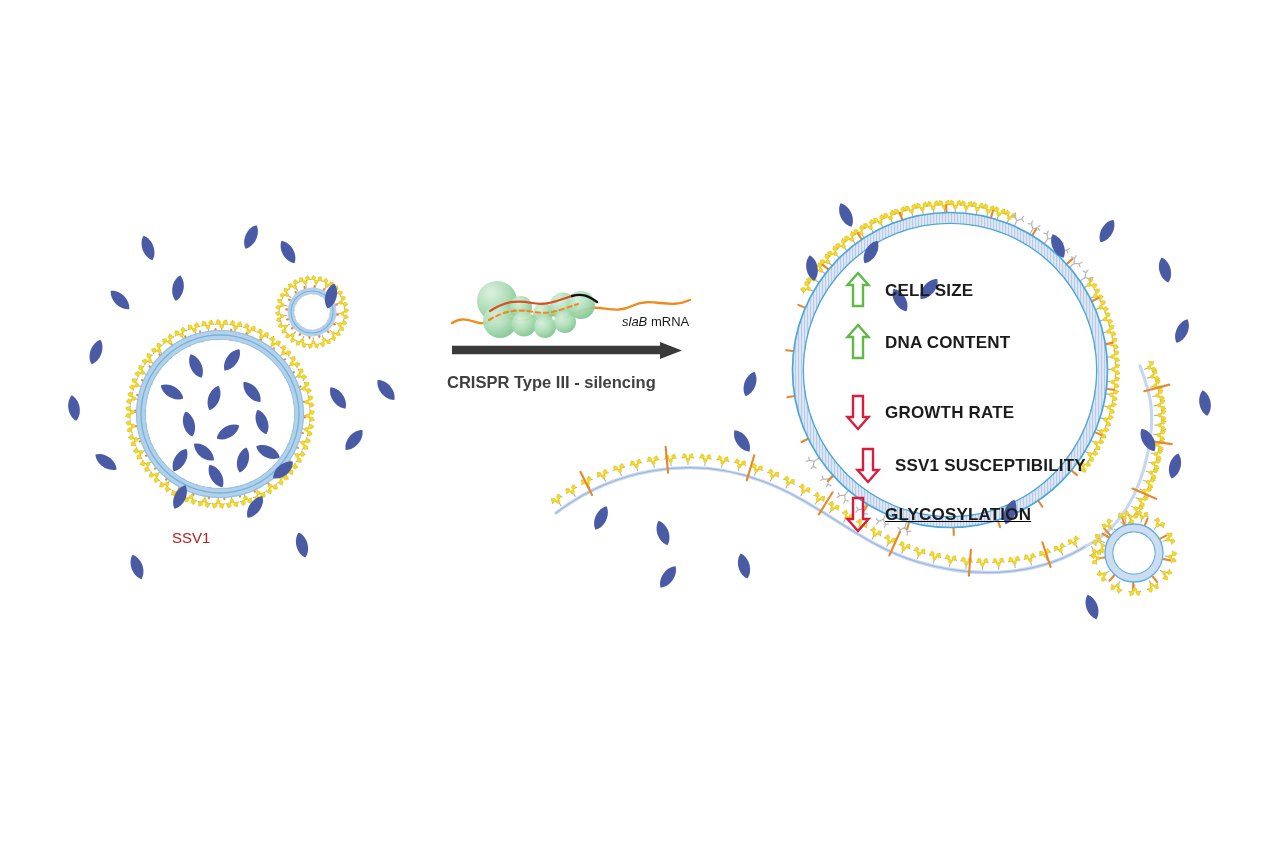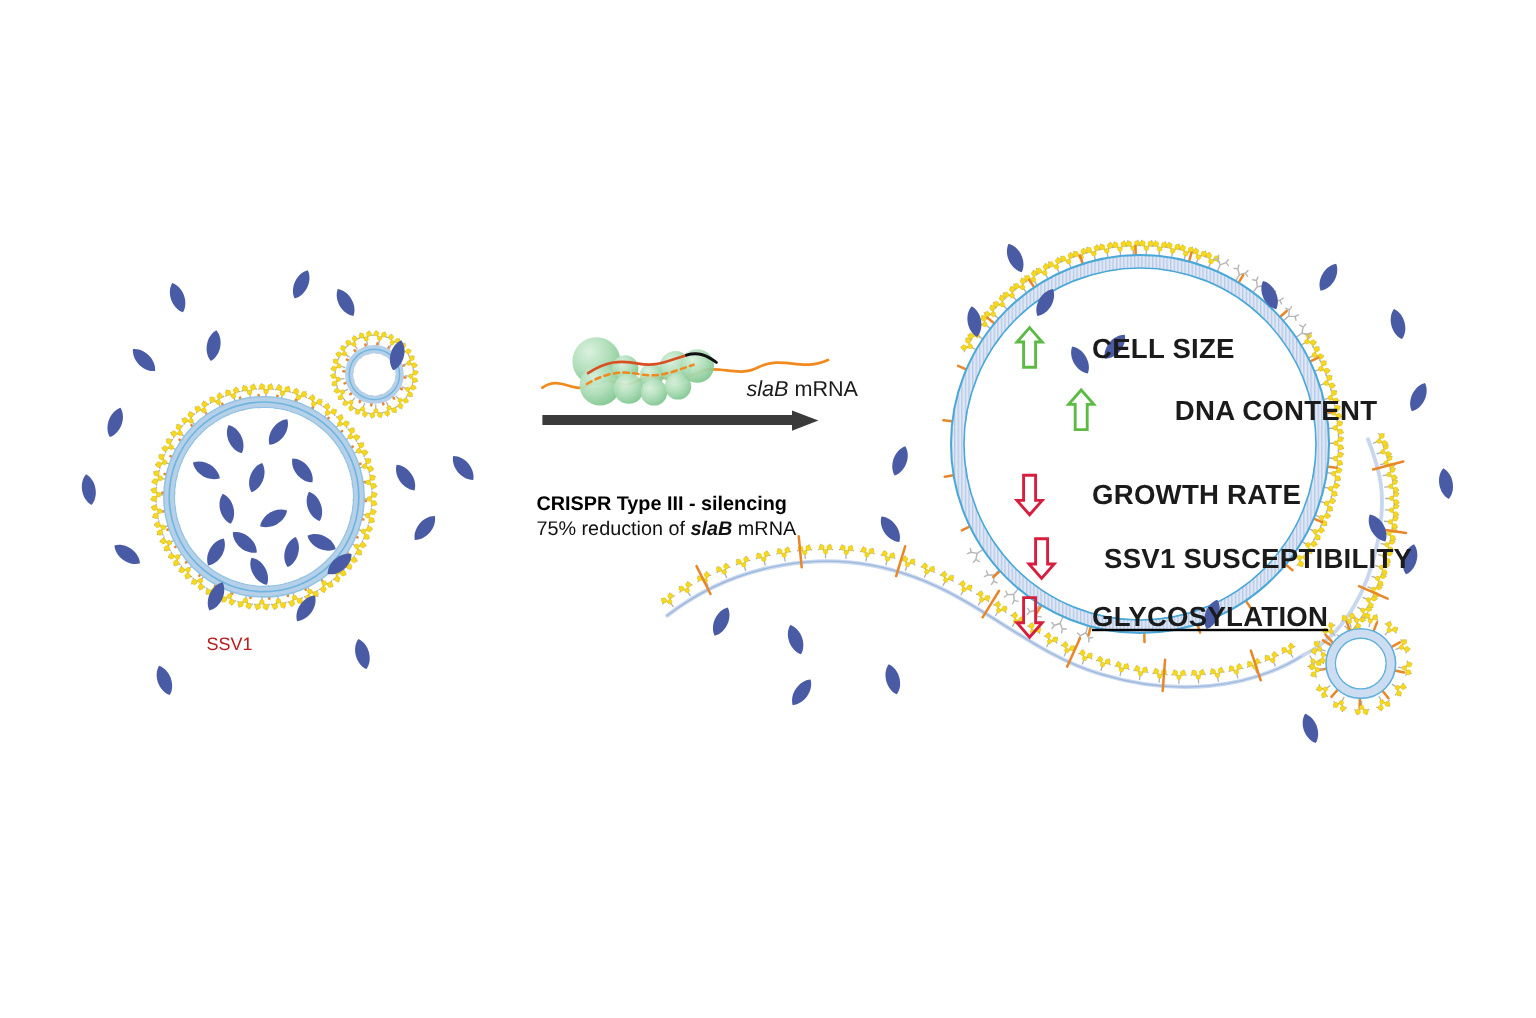--- a/index.html
+++ b/index.html
@@ -9,8 +9,8 @@
   #art{position:absolute;left:0;top:0;width:1280px;height:848px;}
   .lbl{position:absolute;white-space:nowrap;}
   .effect-row{position:absolute;display:flex;align-items:center;}
-  .effect-text{font-size:23px;font-weight:bold;color:#1b1b1b;letter-spacing:.2px;
-               margin-left:39px;line-height:1;}
+  .effect-text{font-size:17px;font-weight:bold;color:#1b1b1b;letter-spacing:.2px;
+               margin-left:14px;line-height:1;}
   #ssv1-label{left:172px;top:529px;font-size:15px;color:#b91c1c;}
   #mrna-label{left:622px;top:314px;font-size:18px;color:#1b1b1b;}
   #mrna-label i{font-style:italic;}

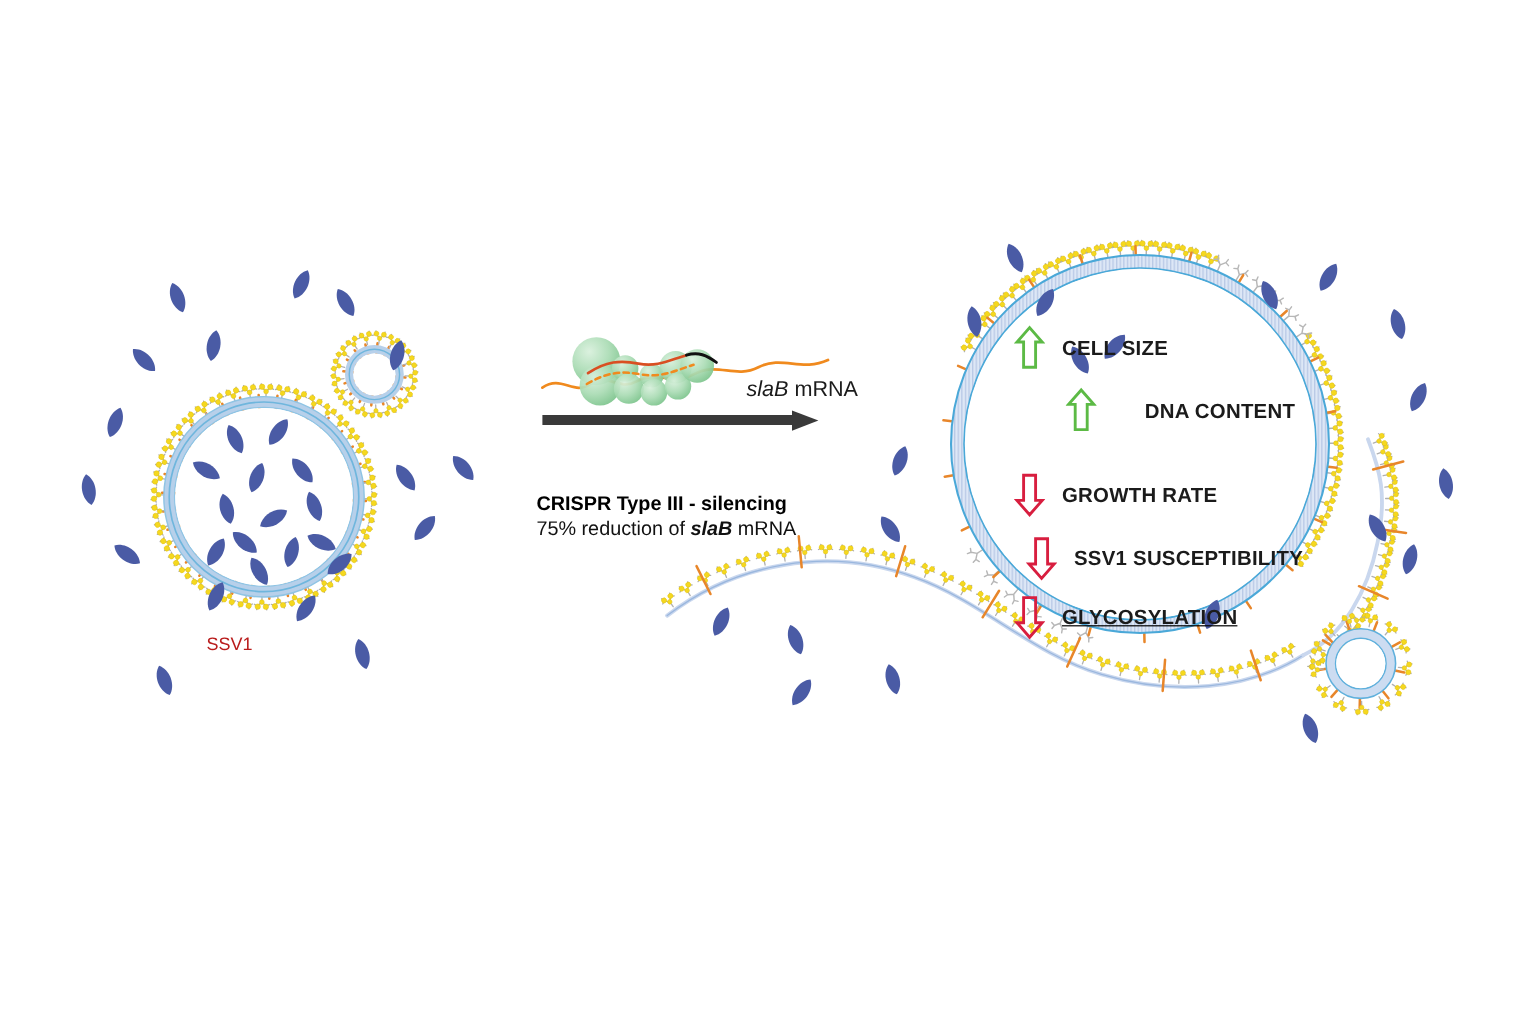--- a/index.html
+++ b/index.html
@@ -12,7 +12,7 @@
   .effect-text{font-size:17px;font-weight:bold;color:#1b1b1b;letter-spacing:.2px;
                margin-left:14px;line-height:1;}
   #ssv1-label{left:172px;top:529px;font-size:15px;color:#b91c1c;}
-  #mrna-label{left:622px;top:314px;font-size:18px;color:#1b1b1b;}
+  #mrna-label{left:622px;top:314px;font-size:13px;color:#1b1b1b;}
   #mrna-label i{font-style:italic;}
   #caption{position:absolute;left:447px;top:372px;}
   #caption .c1{font-size:16.5px;font-weight:bold;color:#000000;line-height:1.28;margin-top:38px;}

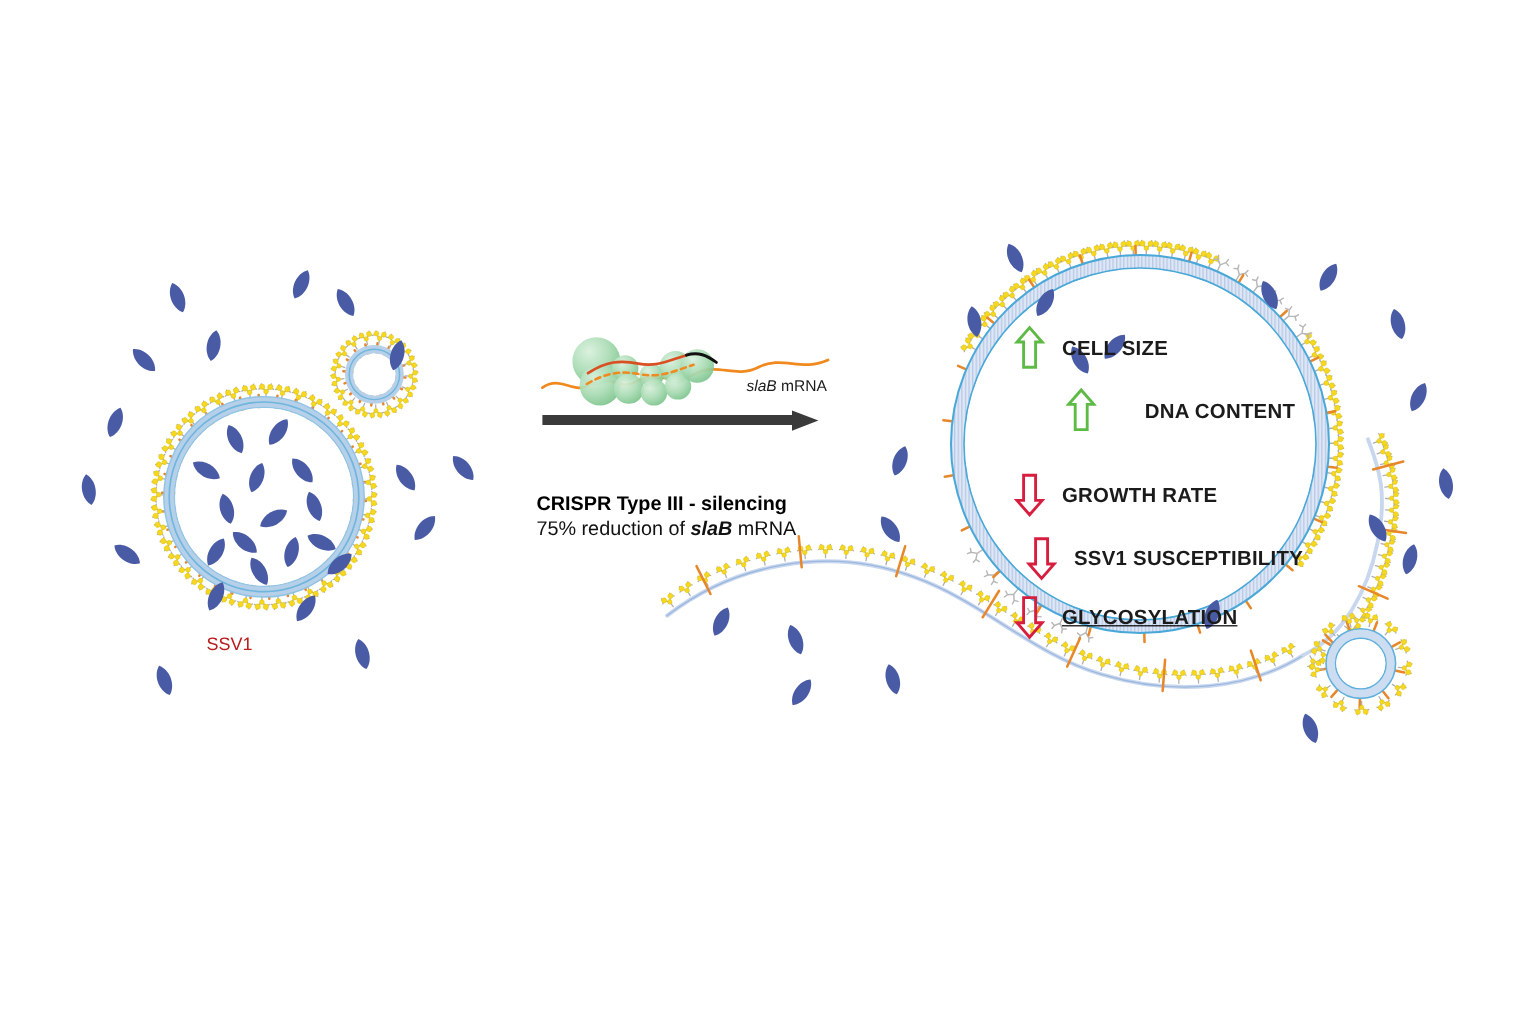--- a/index.html
+++ b/index.html
@@ -472,7 +472,7 @@
         </svg>
         <span class="effect-text">CELL SIZE</span>
       </div>
-      <div class="effect-row" style="left: 888px; top: 322px; gap: 26px;">
+      <div class="effect-row" style="left: 845px; top: 322px;">
         <svg width="26" height="40" viewBox="0 0 26 40">
           <path d="M13 3 L23.5 15 L18 15 L18 36 L8 36 L8 15 L2.5 15 Z" fill="none" stroke="#5cba45" stroke-width="2.4" stroke-linejoin="miter"></path>
         </svg>

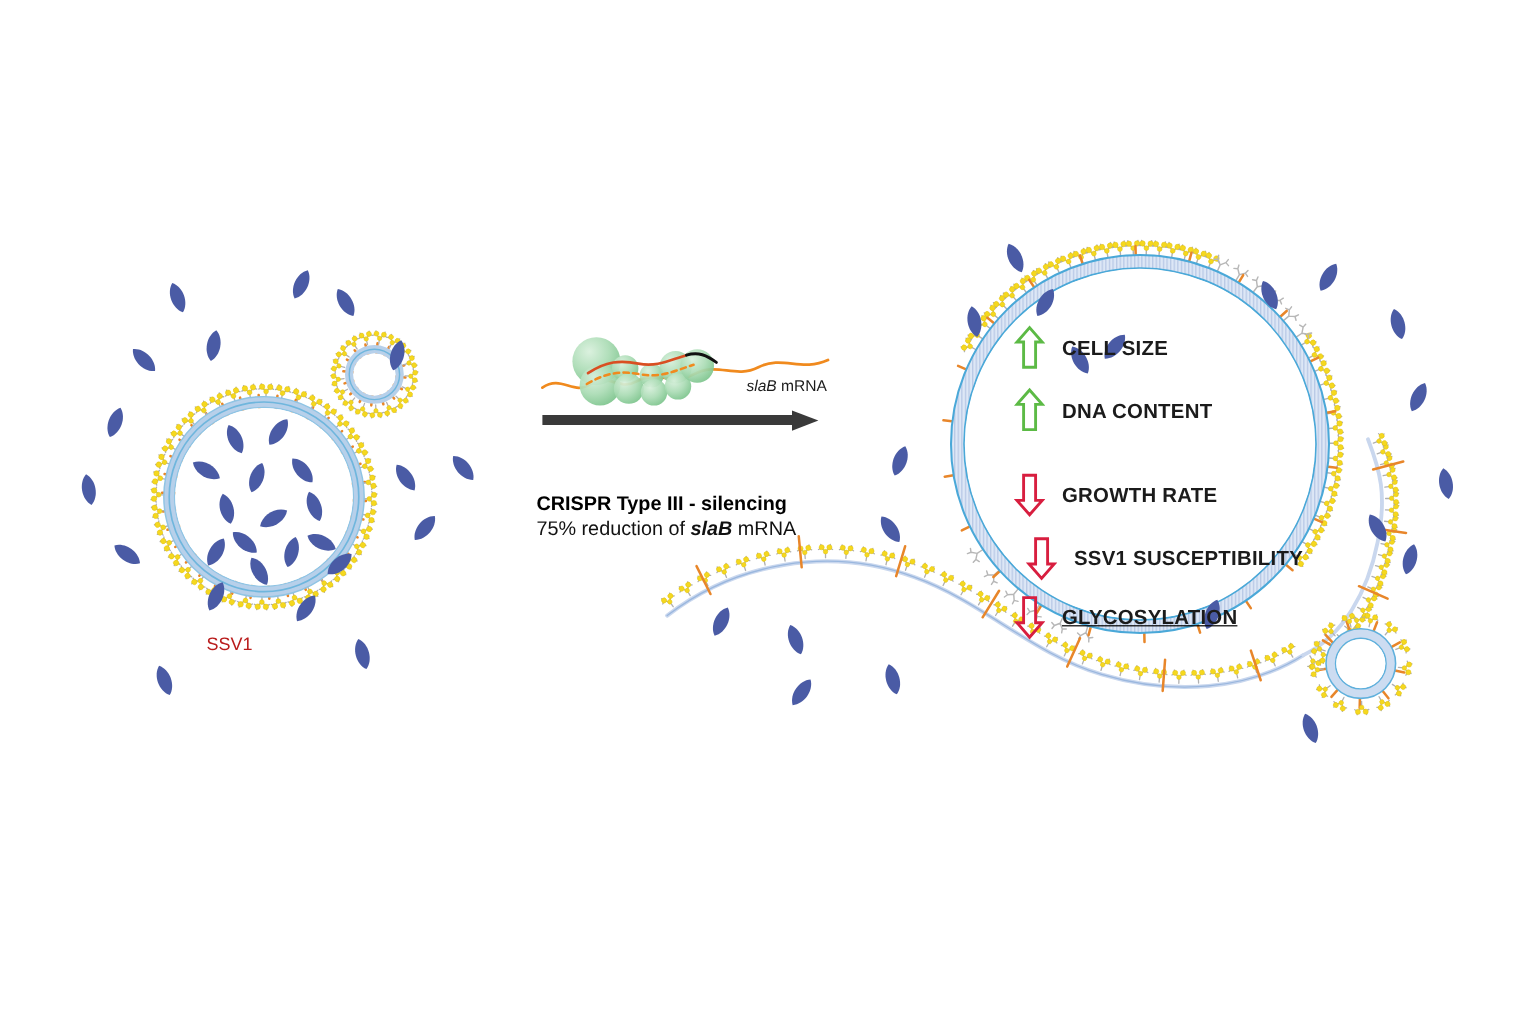--- a/index.html
+++ b/index.html
@@ -15,7 +15,7 @@
   #mrna-label{left:622px;top:314px;font-size:13px;color:#1b1b1b;}
   #mrna-label i{font-style:italic;}
   #caption{position:absolute;left:447px;top:372px;}
-  #caption .c1{font-size:16.5px;font-weight:bold;color:#000000;line-height:1.28;margin-top:38px;}
+  #caption .c1{font-size:16.5px;font-weight:bold;color:#404040;line-height:1.28;}
   #caption .c2{font-size:16.5px;color:#111;line-height:1.28;}
   #caption .c2 i{font-style:italic;font-weight:bold;}
 </style>

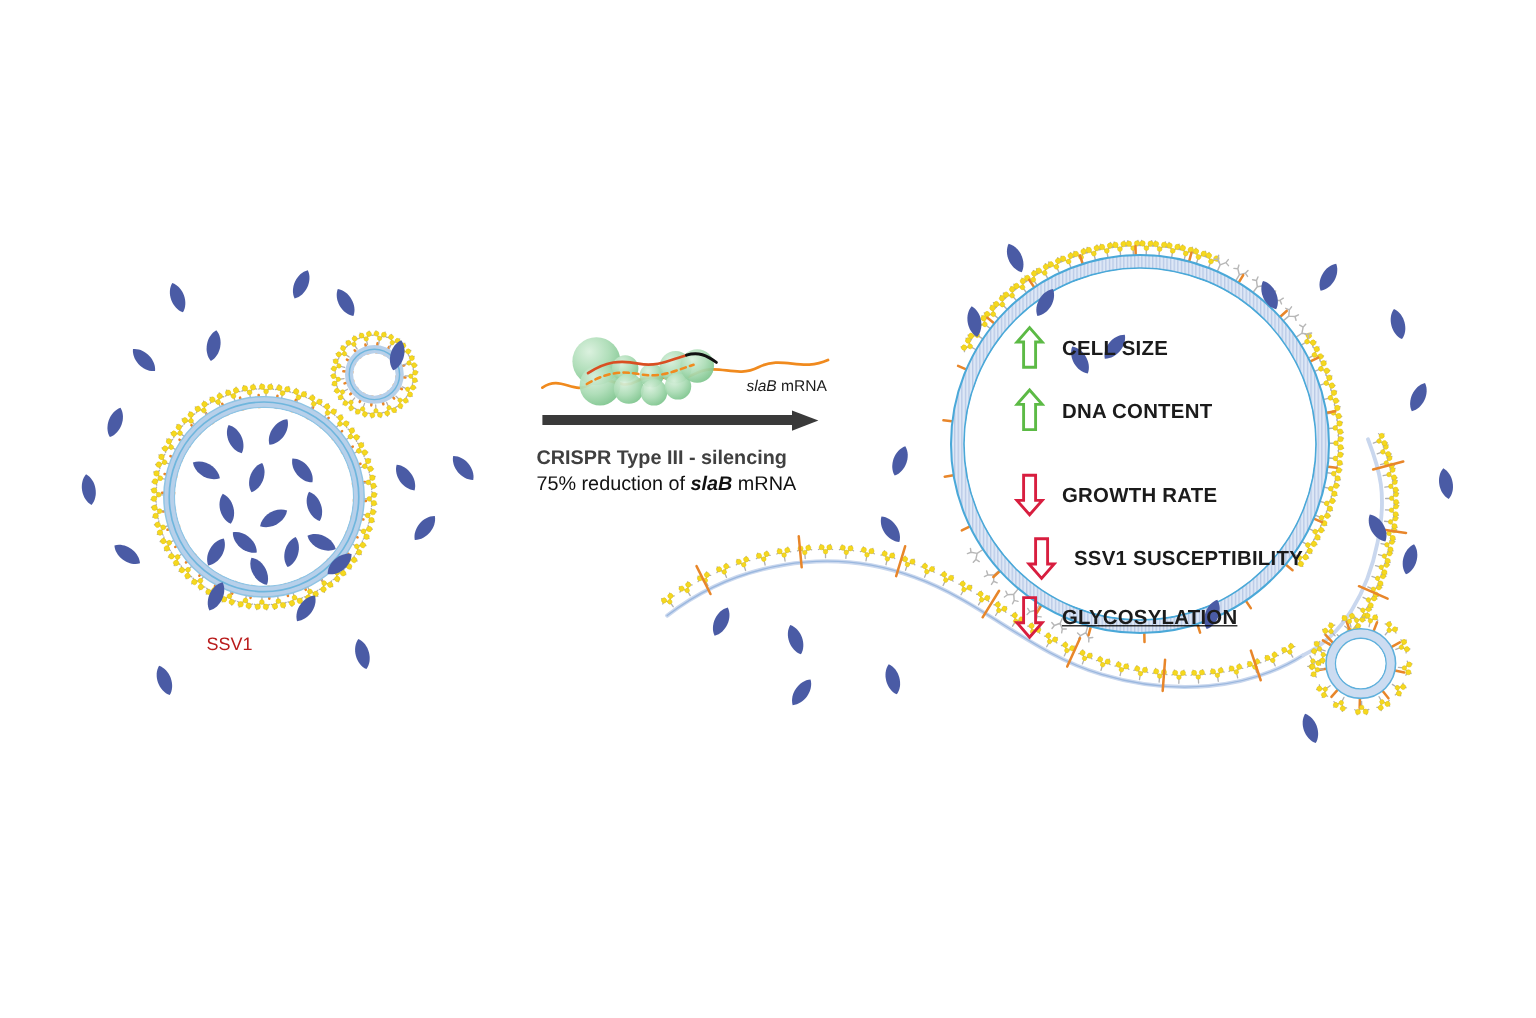--- a/index.html
+++ b/index.html
@@ -462,7 +462,6 @@
 
   <div id="caption">
     <div class="c1">CRISPR Type III - silencing</div>
-    <div class="c2"><span>75% reduction of </span><i>slaB</i><span> mRNA</span></div>
   </div>
 
   <div id="effects">

